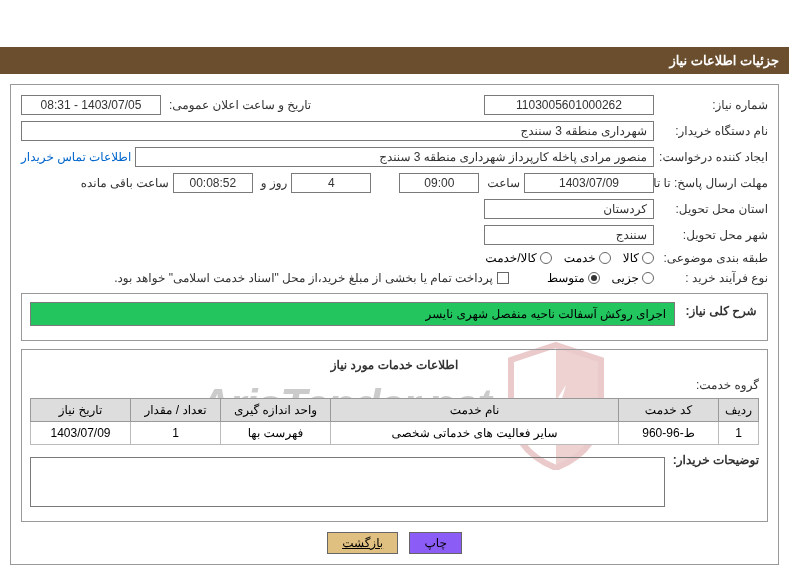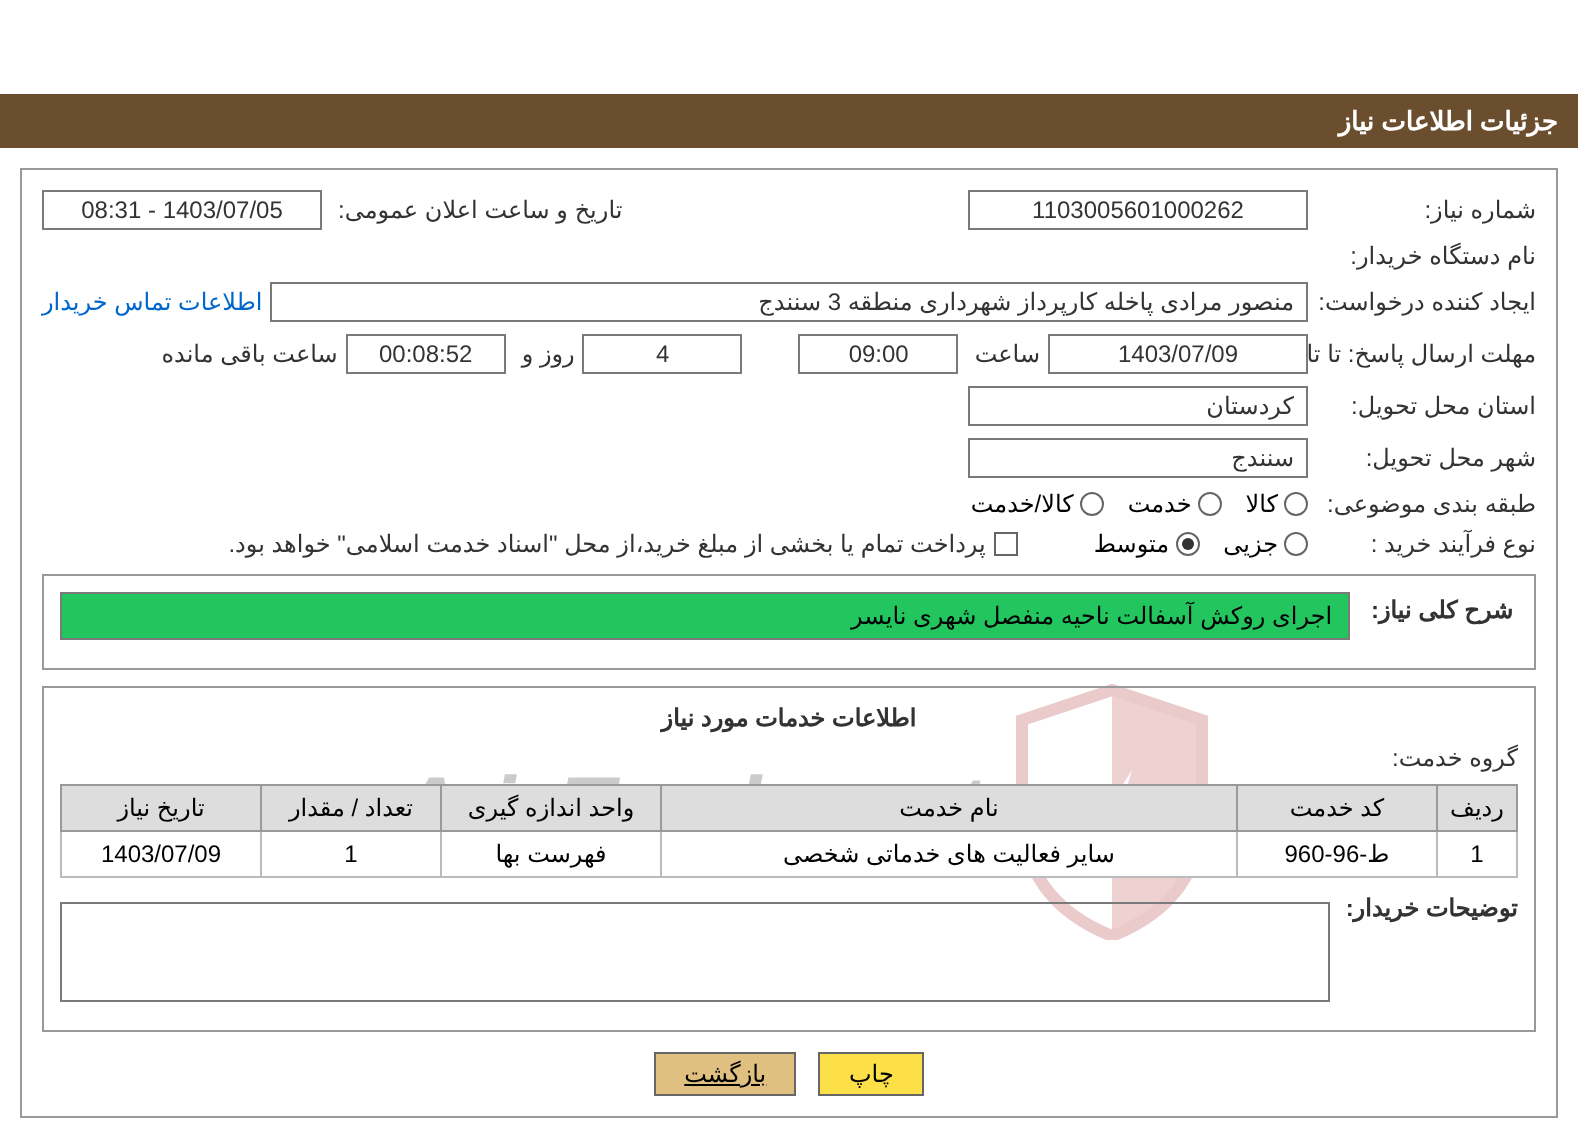--- a/index.html
+++ b/index.html
@@ -60,6 +60,7 @@
 
       <div class="row">
         <span class="lbl" style="width:110px">نام دستگاه خریدار:</span>
+        <span class="fld fld-wide">شهرداری منطقه 3 سنندج</span>
       </div>
 
       <div class="row">

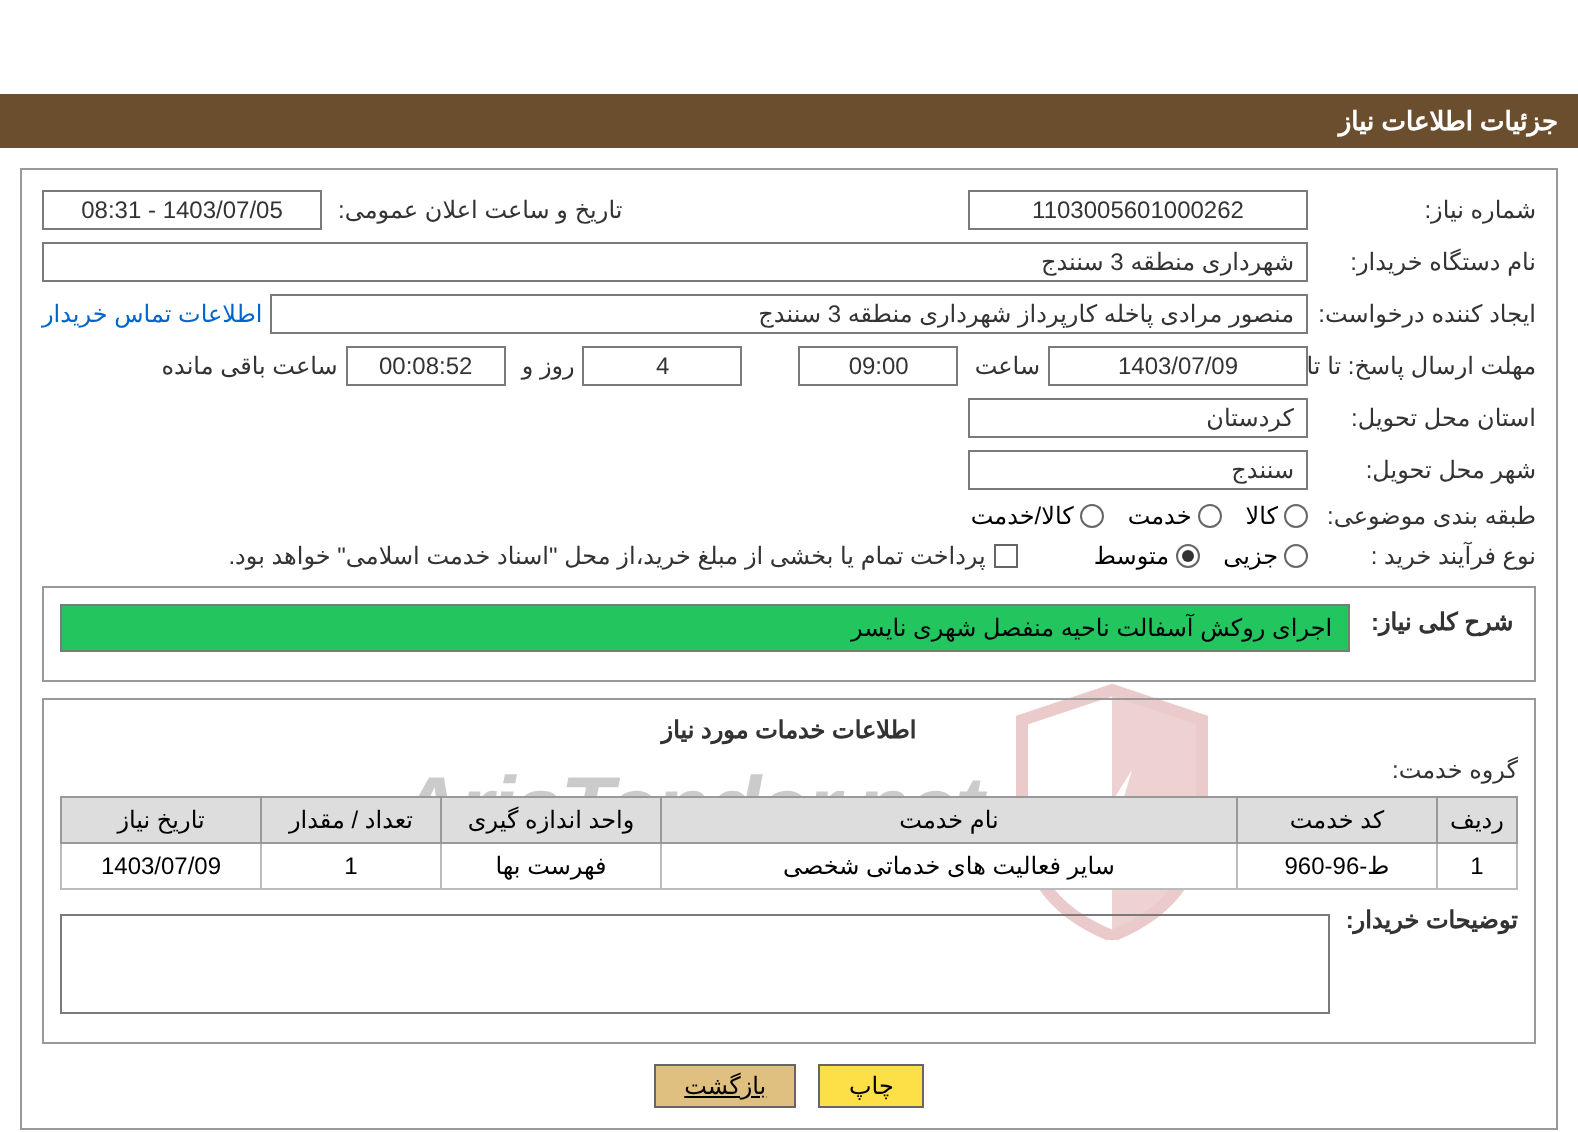--- a/index.html
+++ b/index.html
@@ -26,7 +26,7 @@
 .textarea-box { border: 1px solid #7a7a7a; width: 100%; height: 50px; margin-top: 4px; }
 .btn-row { text-align: center; margin-top: 10px; }
 .btn { border: 1px solid #666; padding: 3px 14px; font-size: 12px; cursor: pointer; margin: 0 4px; font-family: inherit; }
-.btn-print { background: #fde047; }
+.btn-print { background: #8b5cf6; }
 .btn-back { background: #e0c080; text-decoration: underline; }
 .watermark { position: absolute; top: 255px; left: 180px; width: 420px; opacity: 0.25; pointer-events: none; z-index: 0; display: flex; align-items: center; gap: 10px; }
 .wm-shield { width: 110px; height: 130px; }

